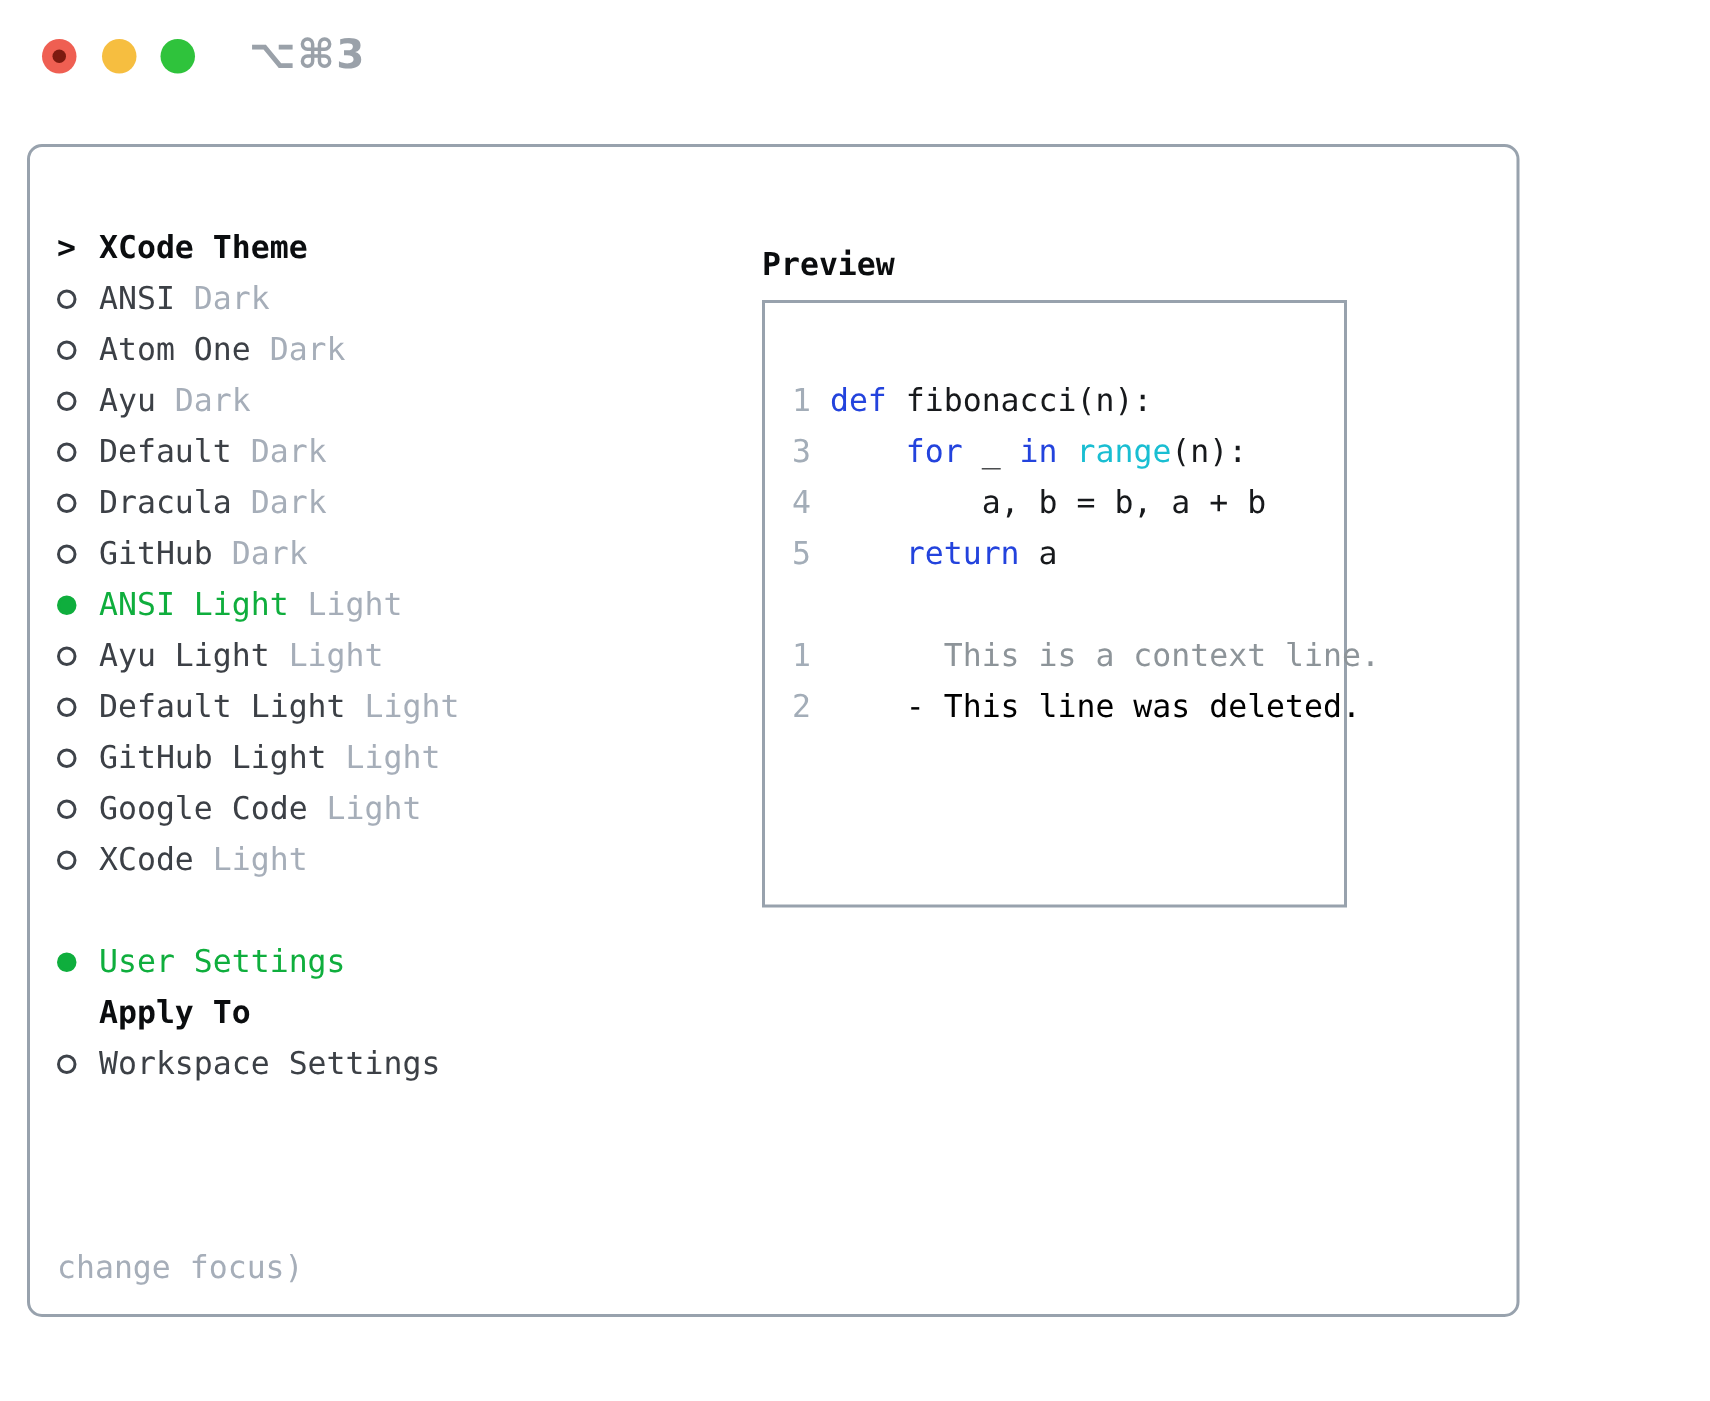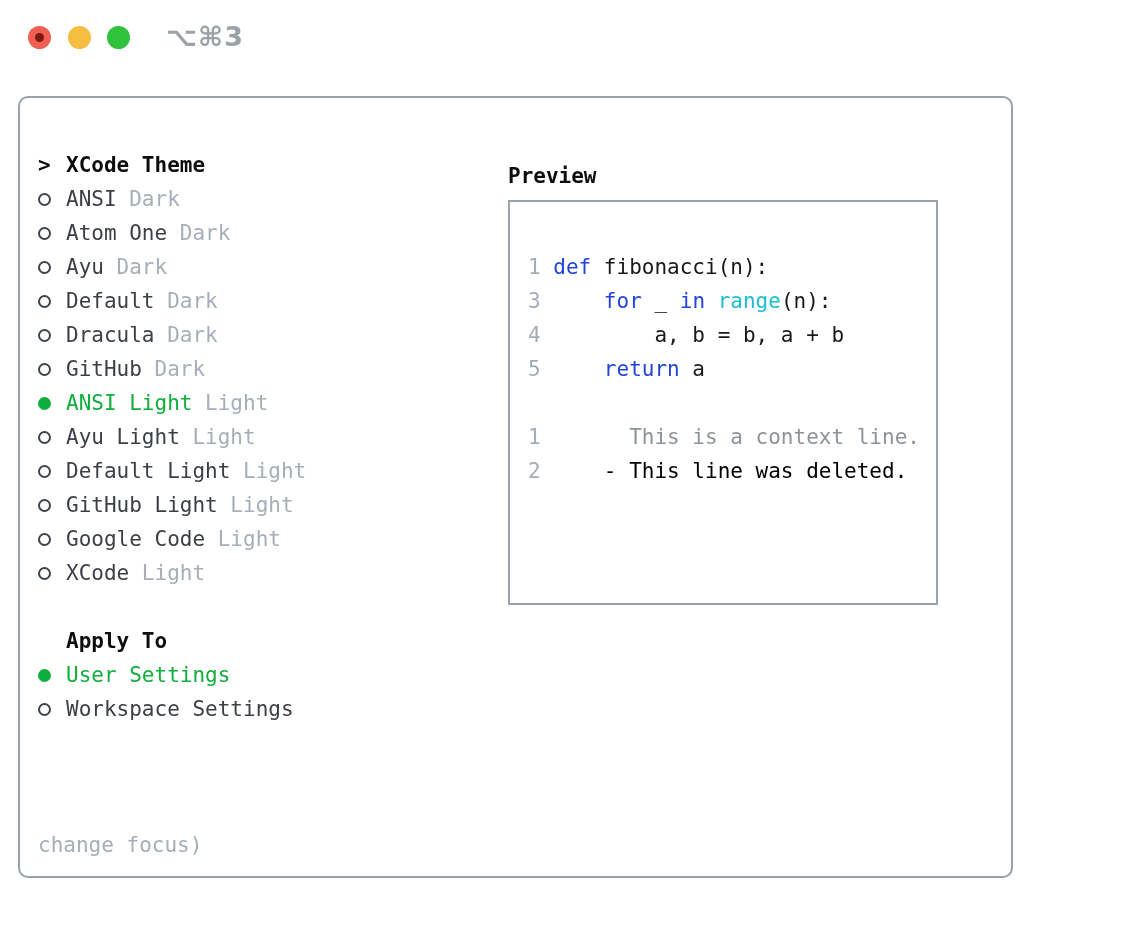--- a/index.html
+++ b/index.html
@@ -38,7 +38,7 @@
 
   
   .preview-hdr { position:absolute; left:488px; top:66px; font-size:21px; font-weight:700; color:#0b0d0f; }
-  .pbox { position:absolute; left:488px; top:102px; width:430px; height:405px; border:2px solid #98a2ad; background:#fff; }
+  .pbox { position:absolute; left:488px; top:102px; width:390px; height:405px; border:2px solid #98a2ad; background:#fff; }
   .code { position:absolute; left:18px; top:48px; font-size:21px; }
   .cl { white-space:pre; line-height:34px; height:34px; color:#17191c; }
   .ln { display:inline-block; width:1ch; text-align:right; margin-right:1ch; color:#a3adb8; }

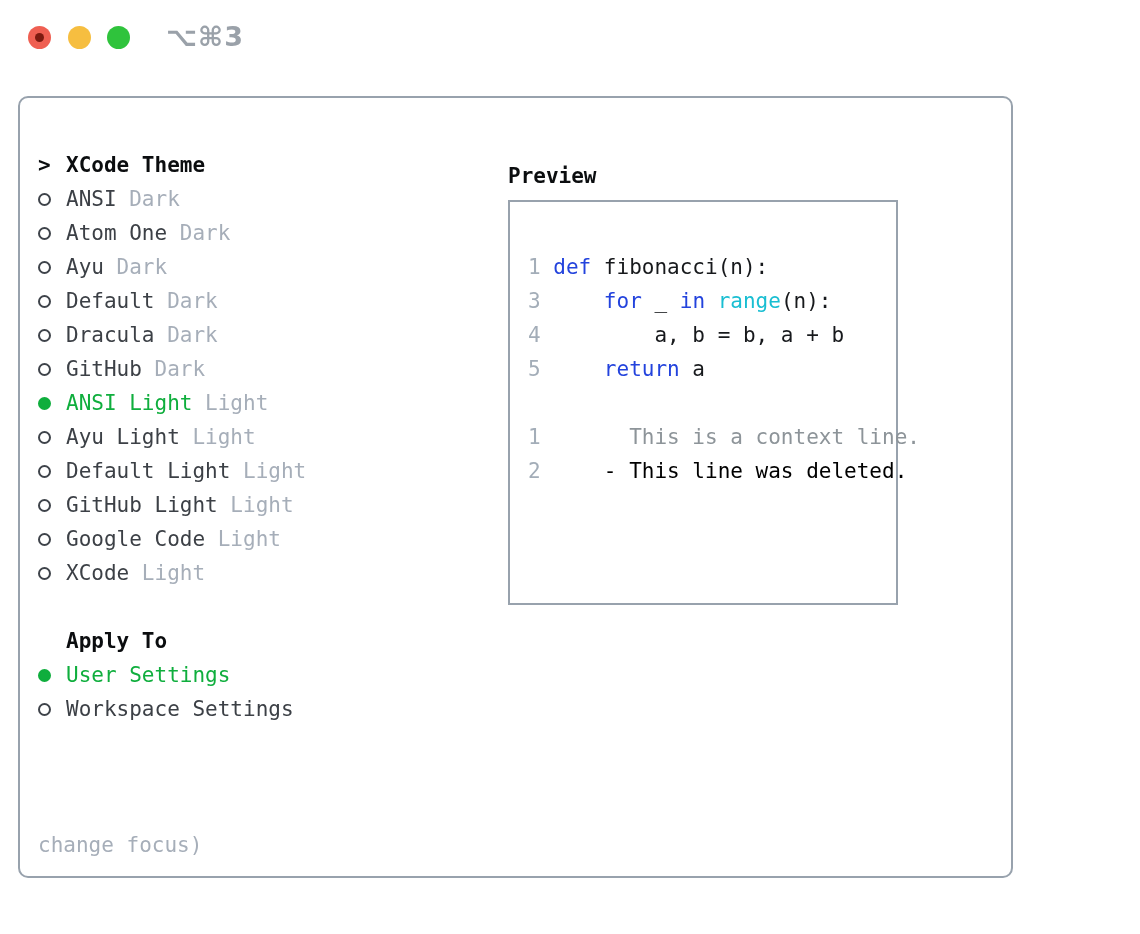--- a/index.html
+++ b/index.html
@@ -131,13 +131,13 @@
     </div>
 
     <div class="apply">
+      <div class="row sel">
+        <span class="marker"><span class="dot filled"></span></span>
+        <span class="iname olabel">User Settings</span>
+      </div>
       <div class="row">
         <span class="marker"></span>
         <span class="hdr">Apply To</span>
-      </div>
-      <div class="row sel">
-        <span class="marker"><span class="dot filled"></span></span>
-        <span class="iname olabel">User Settings</span>
       </div>
       <div class="row">
         <span class="marker"><span class="dot"></span></span>

